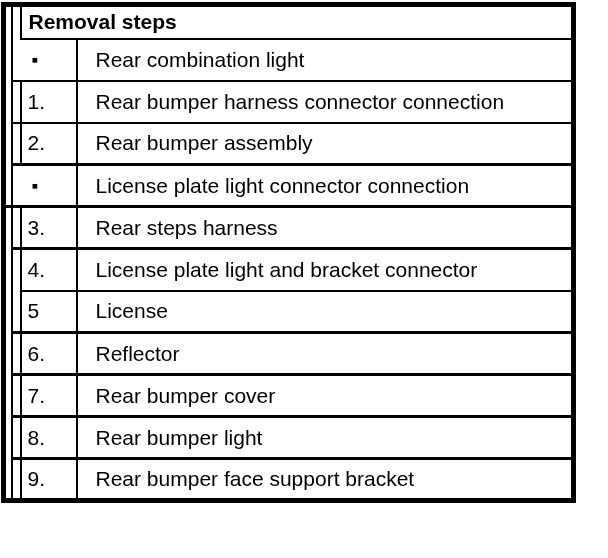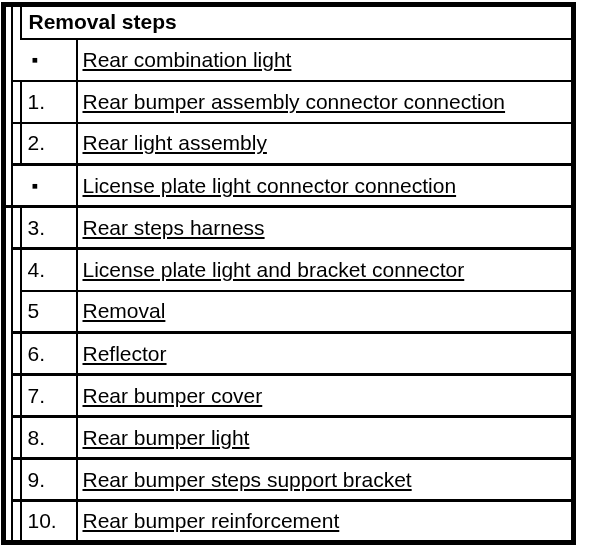--- a/index.html
+++ b/index.html
@@ -36,7 +36,7 @@
   td.colB { border-right: 2px solid #000; }
   tr.bullet td.colB { border-right: none; } 
   td.num  { border-right: 2px solid #000; padding-left: 6px; }
-  td.desc { padding-left: 5px; text-decoration: underline; }
+  td.desc { padding-left: 18px; }
 
   
   tr.header-row td { height: 34px; }

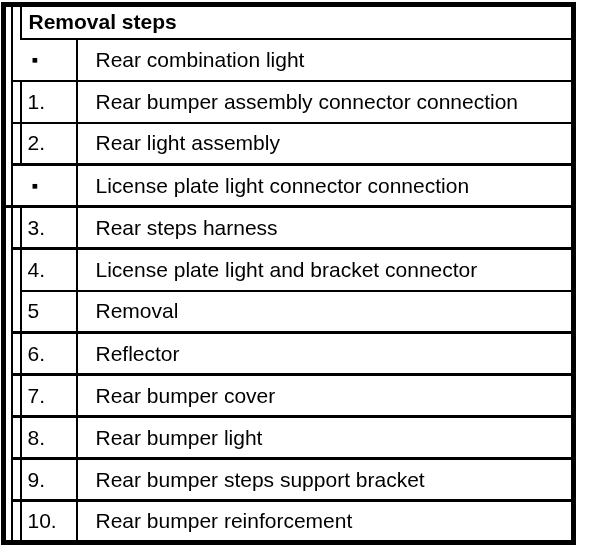--- a/index.html
+++ b/index.html
@@ -88,7 +88,7 @@
       <td class="colA"></td>
       <td class="colB"></td>
       <td class="num">1.</td>
-      <td class="desc">Rear bumper assembly connector connection</td>
+      <td class="desc">Rear bumper harness connector connection</td>
     </tr>
 
     <tr class="step sep-v1">

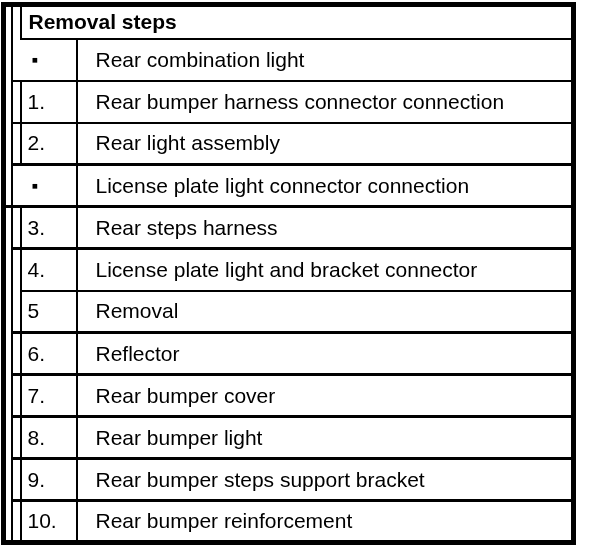--- a/index.html
+++ b/index.html
@@ -95,7 +95,7 @@
       <td class="colA"></td>
       <td class="colB"></td>
       <td class="num">2.</td>
-      <td class="desc">Rear light assembly</td>
+      <td class="desc">Rear bumper assembly</td>
     </tr>
 
     <tr class="step bullet sep-v1 w3">

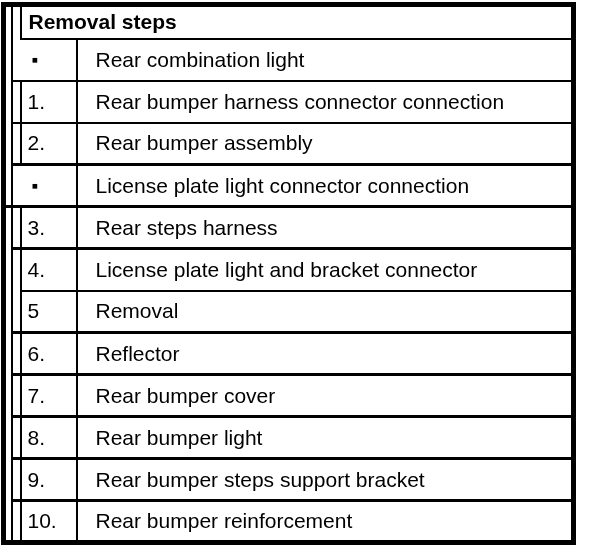--- a/index.html
+++ b/index.html
@@ -123,7 +123,7 @@
       <td class="colA"></td>
       <td class="colB"></td>
       <td class="num">5</td>
-      <td class="desc">Removal</td>
+      <td class="desc">License</td>
     </tr>
 
     <tr class="step sep-v1 w3">

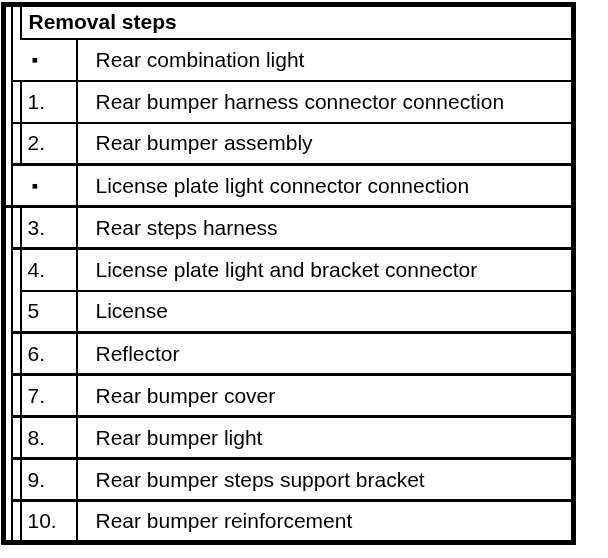--- a/index.html
+++ b/index.html
@@ -151,7 +151,7 @@
       <td class="colA"></td>
       <td class="colB"></td>
       <td class="num">9.</td>
-      <td class="desc">Rear bumper steps support bracket</td>
+      <td class="desc">Rear bumper face support bracket</td>
     </tr>
 
     <tr class="step sep-v1 w3">

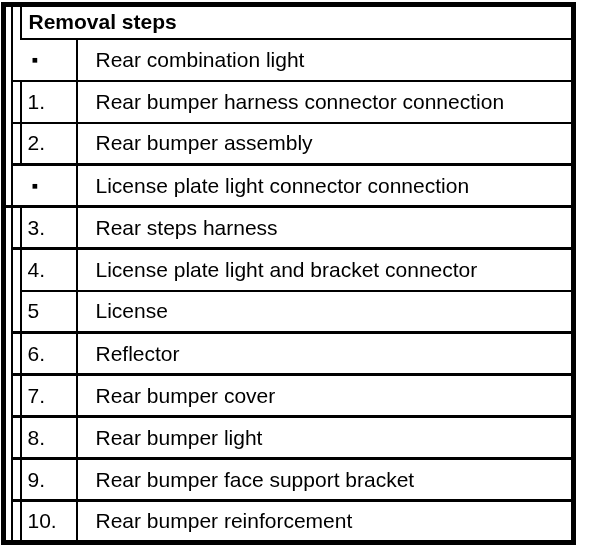--- a/index.html
+++ b/index.html
@@ -154,12 +154,6 @@
       <td class="desc">Rear bumper face support bracket</td>
     </tr>
 
-    <tr class="step sep-v1 w3">
-      <td class="colA"></td>
-      <td class="colB"></td>
-      <td class="num">10.</td>
-      <td class="desc">Rear bumper reinforcement</td>
-    </tr>
   </tbody>
     </table>
 </div>

